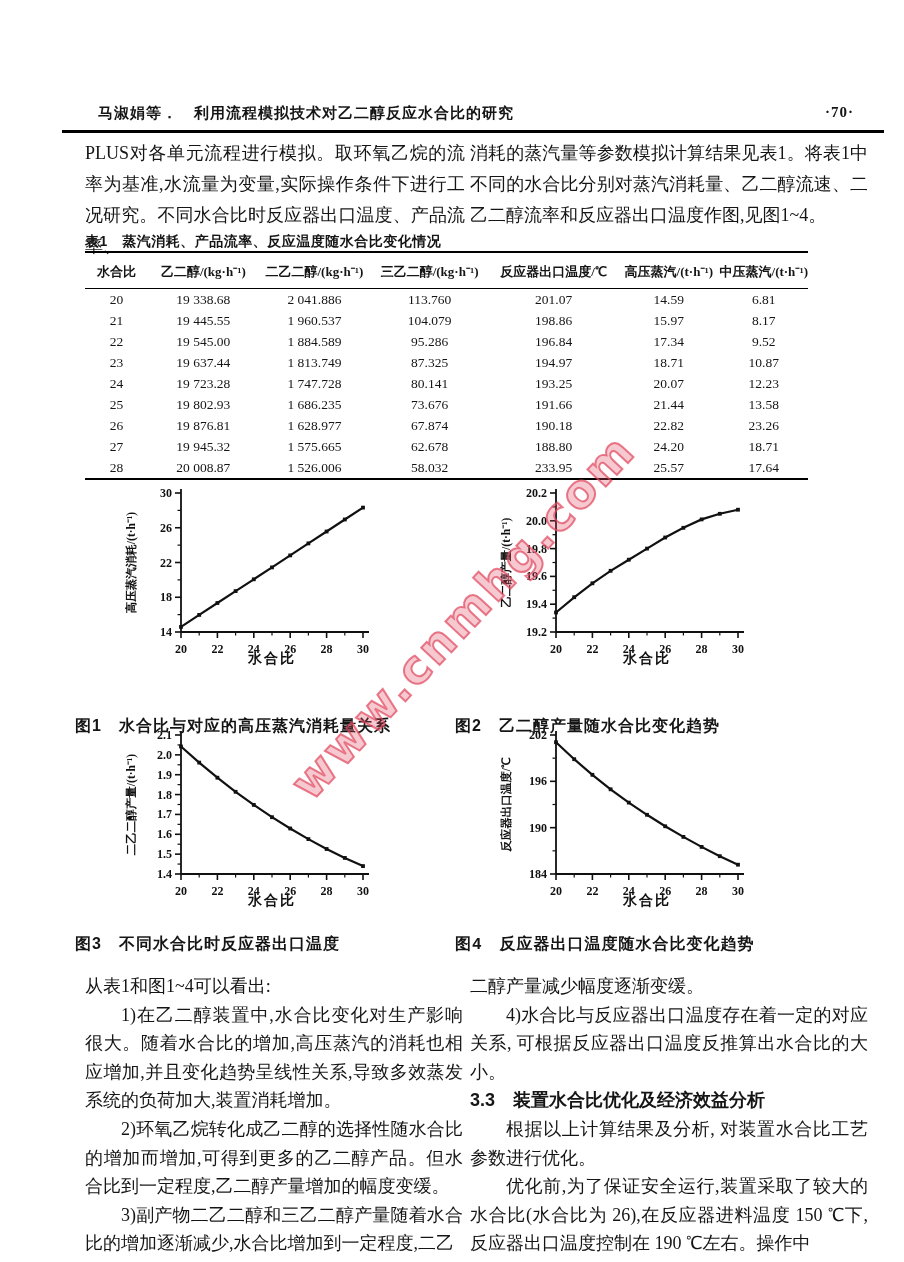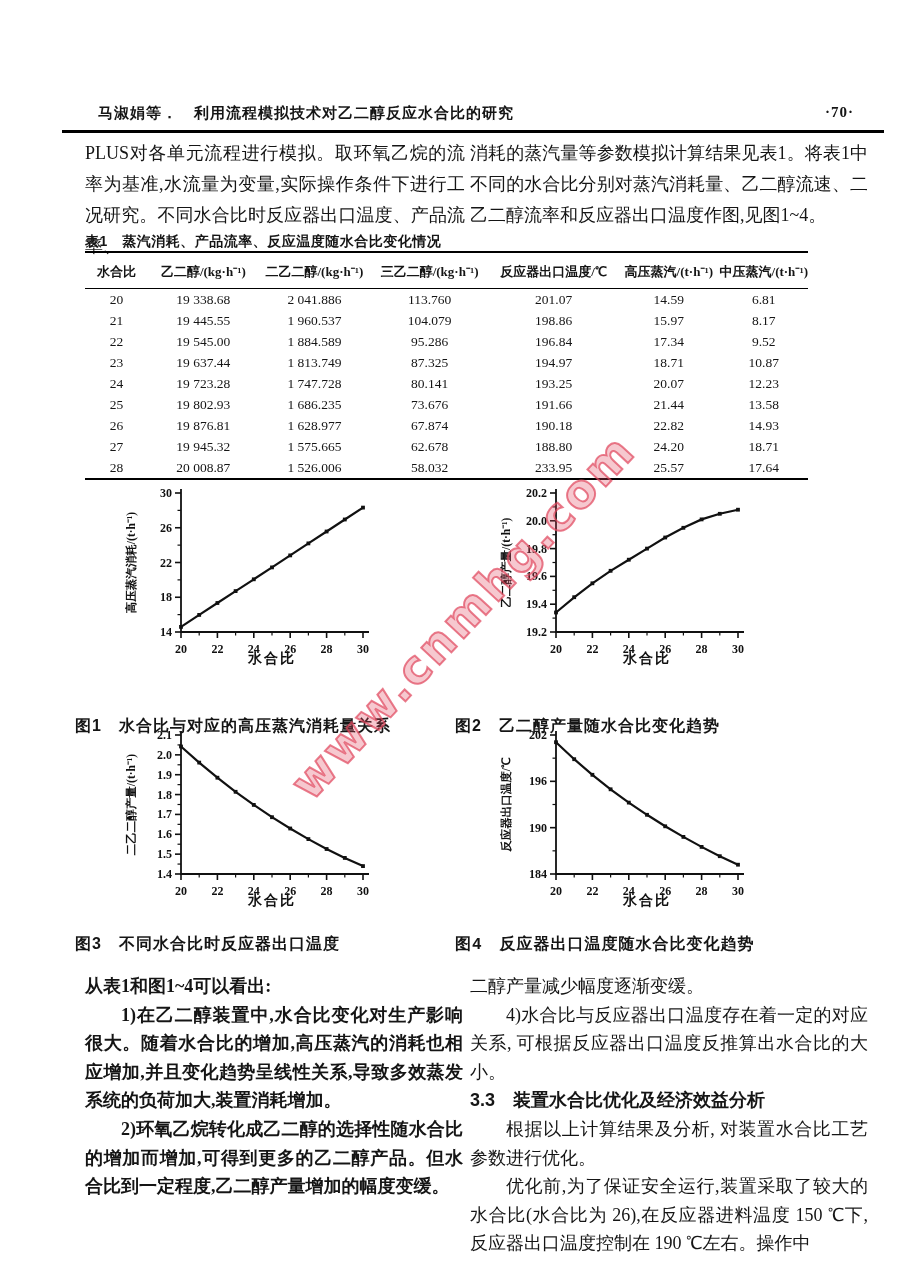--- a/index.html
+++ b/index.html
@@ -146,7 +146,7 @@
           <td>67.874</td>
           <td>190.18</td>
           <td>22.82</td>
-          <td>14.93</td>
+          <td>23.26</td>
         </tr>
         <tr>
           <td>27</td>

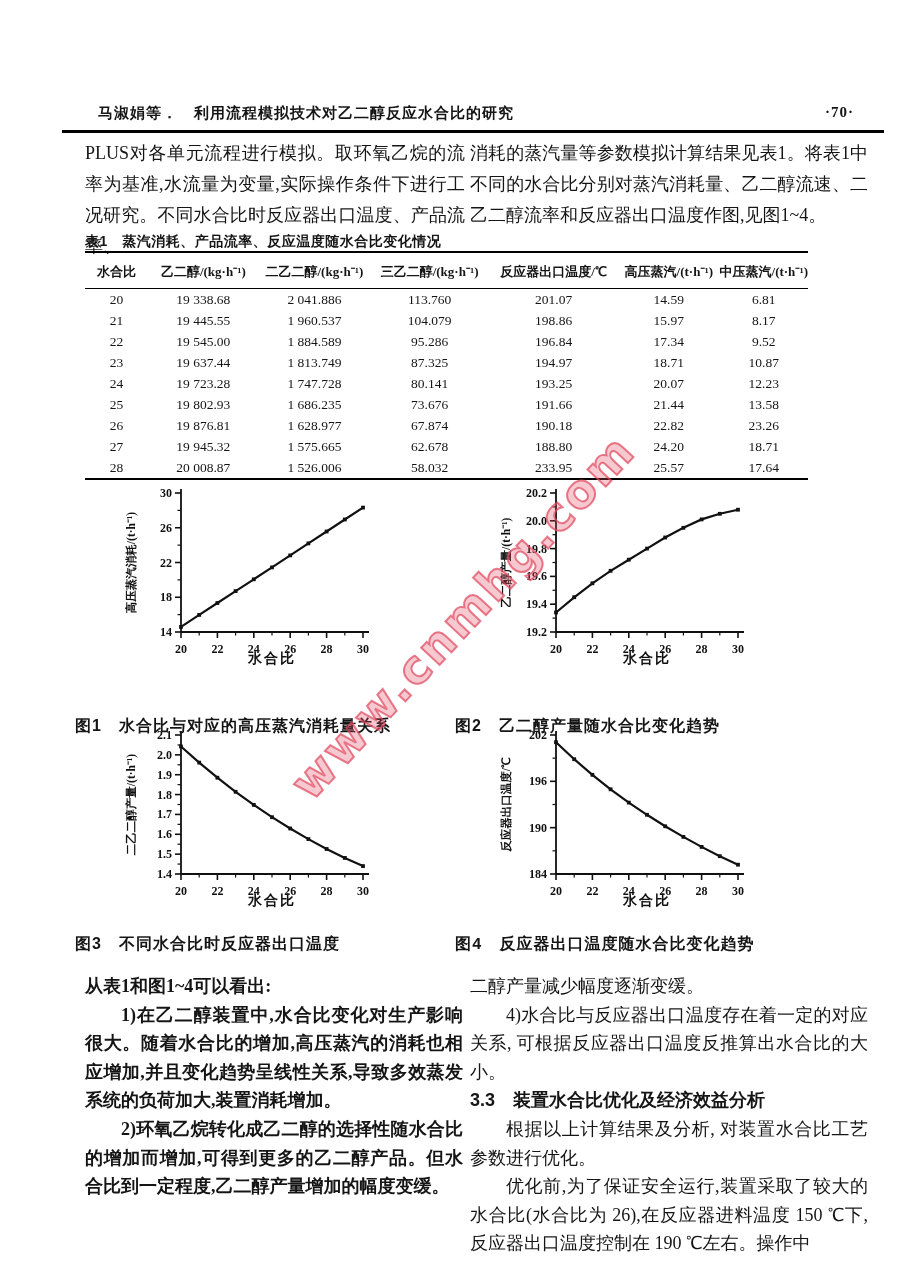--- a/index.html
+++ b/index.html
@@ -36,7 +36,7 @@
   .body-col p{margin:0;text-indent:2em;}
   .body-col p.noindent{text-indent:0;}
   .section-heading{font-family:"Liberation Sans",sans-serif;font-weight:bold;text-indent:0 !important;}
-  #body-left{left:85px;width:378px;font-weight:bold;}
+  #body-left{left:85px;width:378px;}
   #body-right{left:470px;width:398px;}
   
   .watermark{position:absolute;left:228px;top:594px;width:464px;height:60px;text-align:center;

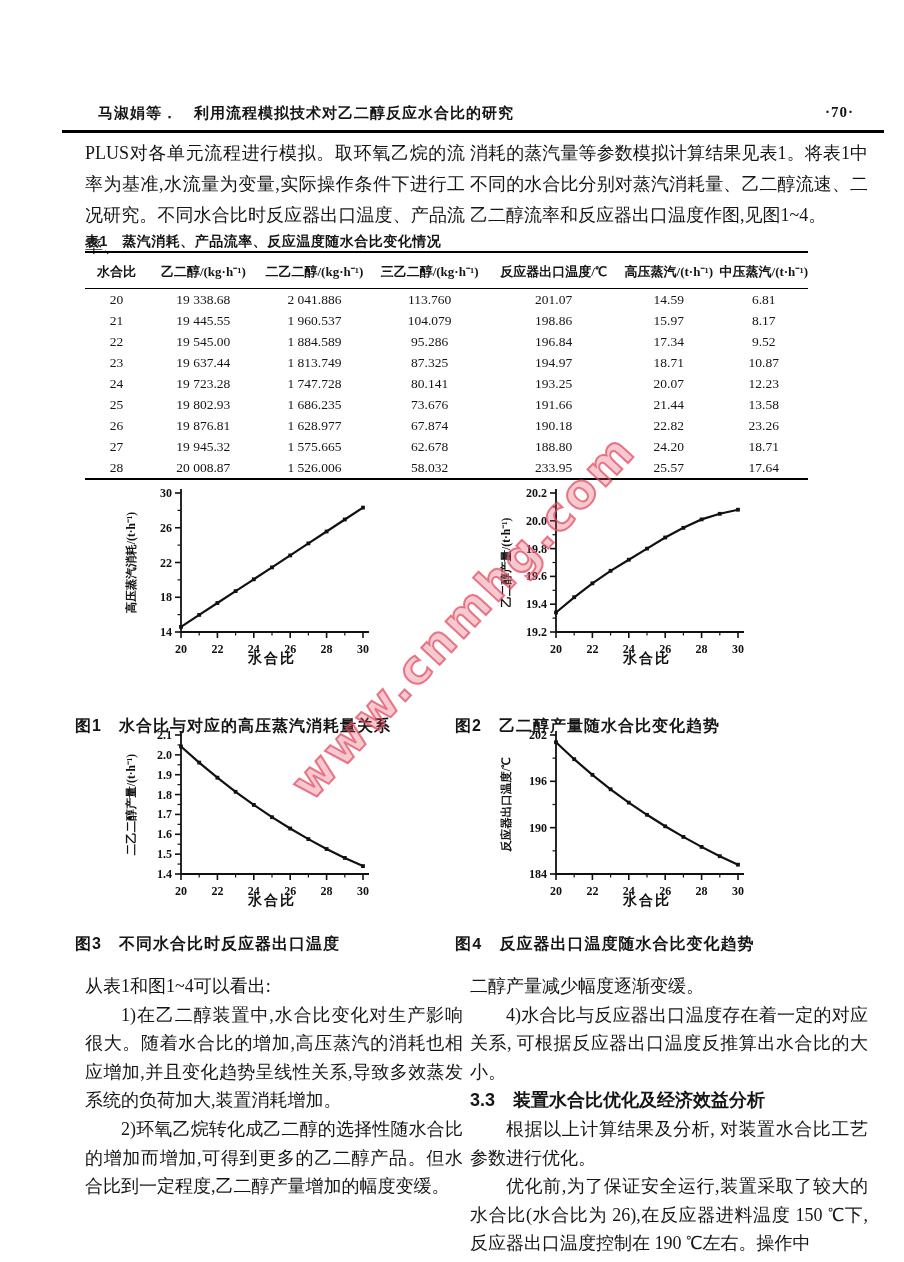--- a/index.html
+++ b/index.html
@@ -382,6 +382,7 @@
     <p class="noindent">从表1和图1~4可以看出:</p>
     <p>1)在乙二醇装置中,水合比变化对生产影响很大。随着水合比的增加,高压蒸汽的消耗也相应增加,并且变化趋势呈线性关系,导致多效蒸发系统的负荷加大,装置消耗增加。</p>
     <p>2)环氧乙烷转化成乙二醇的选择性随水合比的增加而增加,可得到更多的乙二醇产品。但水合比到一定程度,乙二醇产量增加的幅度变缓。</p>
+    <p>3)副产物二乙二醇和三乙二醇产量随着水合比的增加逐渐减少,水合比增加到一定程度,二乙</p>
   </div>
   <div class="body-col" id="body-right">
     <p class="noindent">二醇产量减少幅度逐渐变缓。</p>

